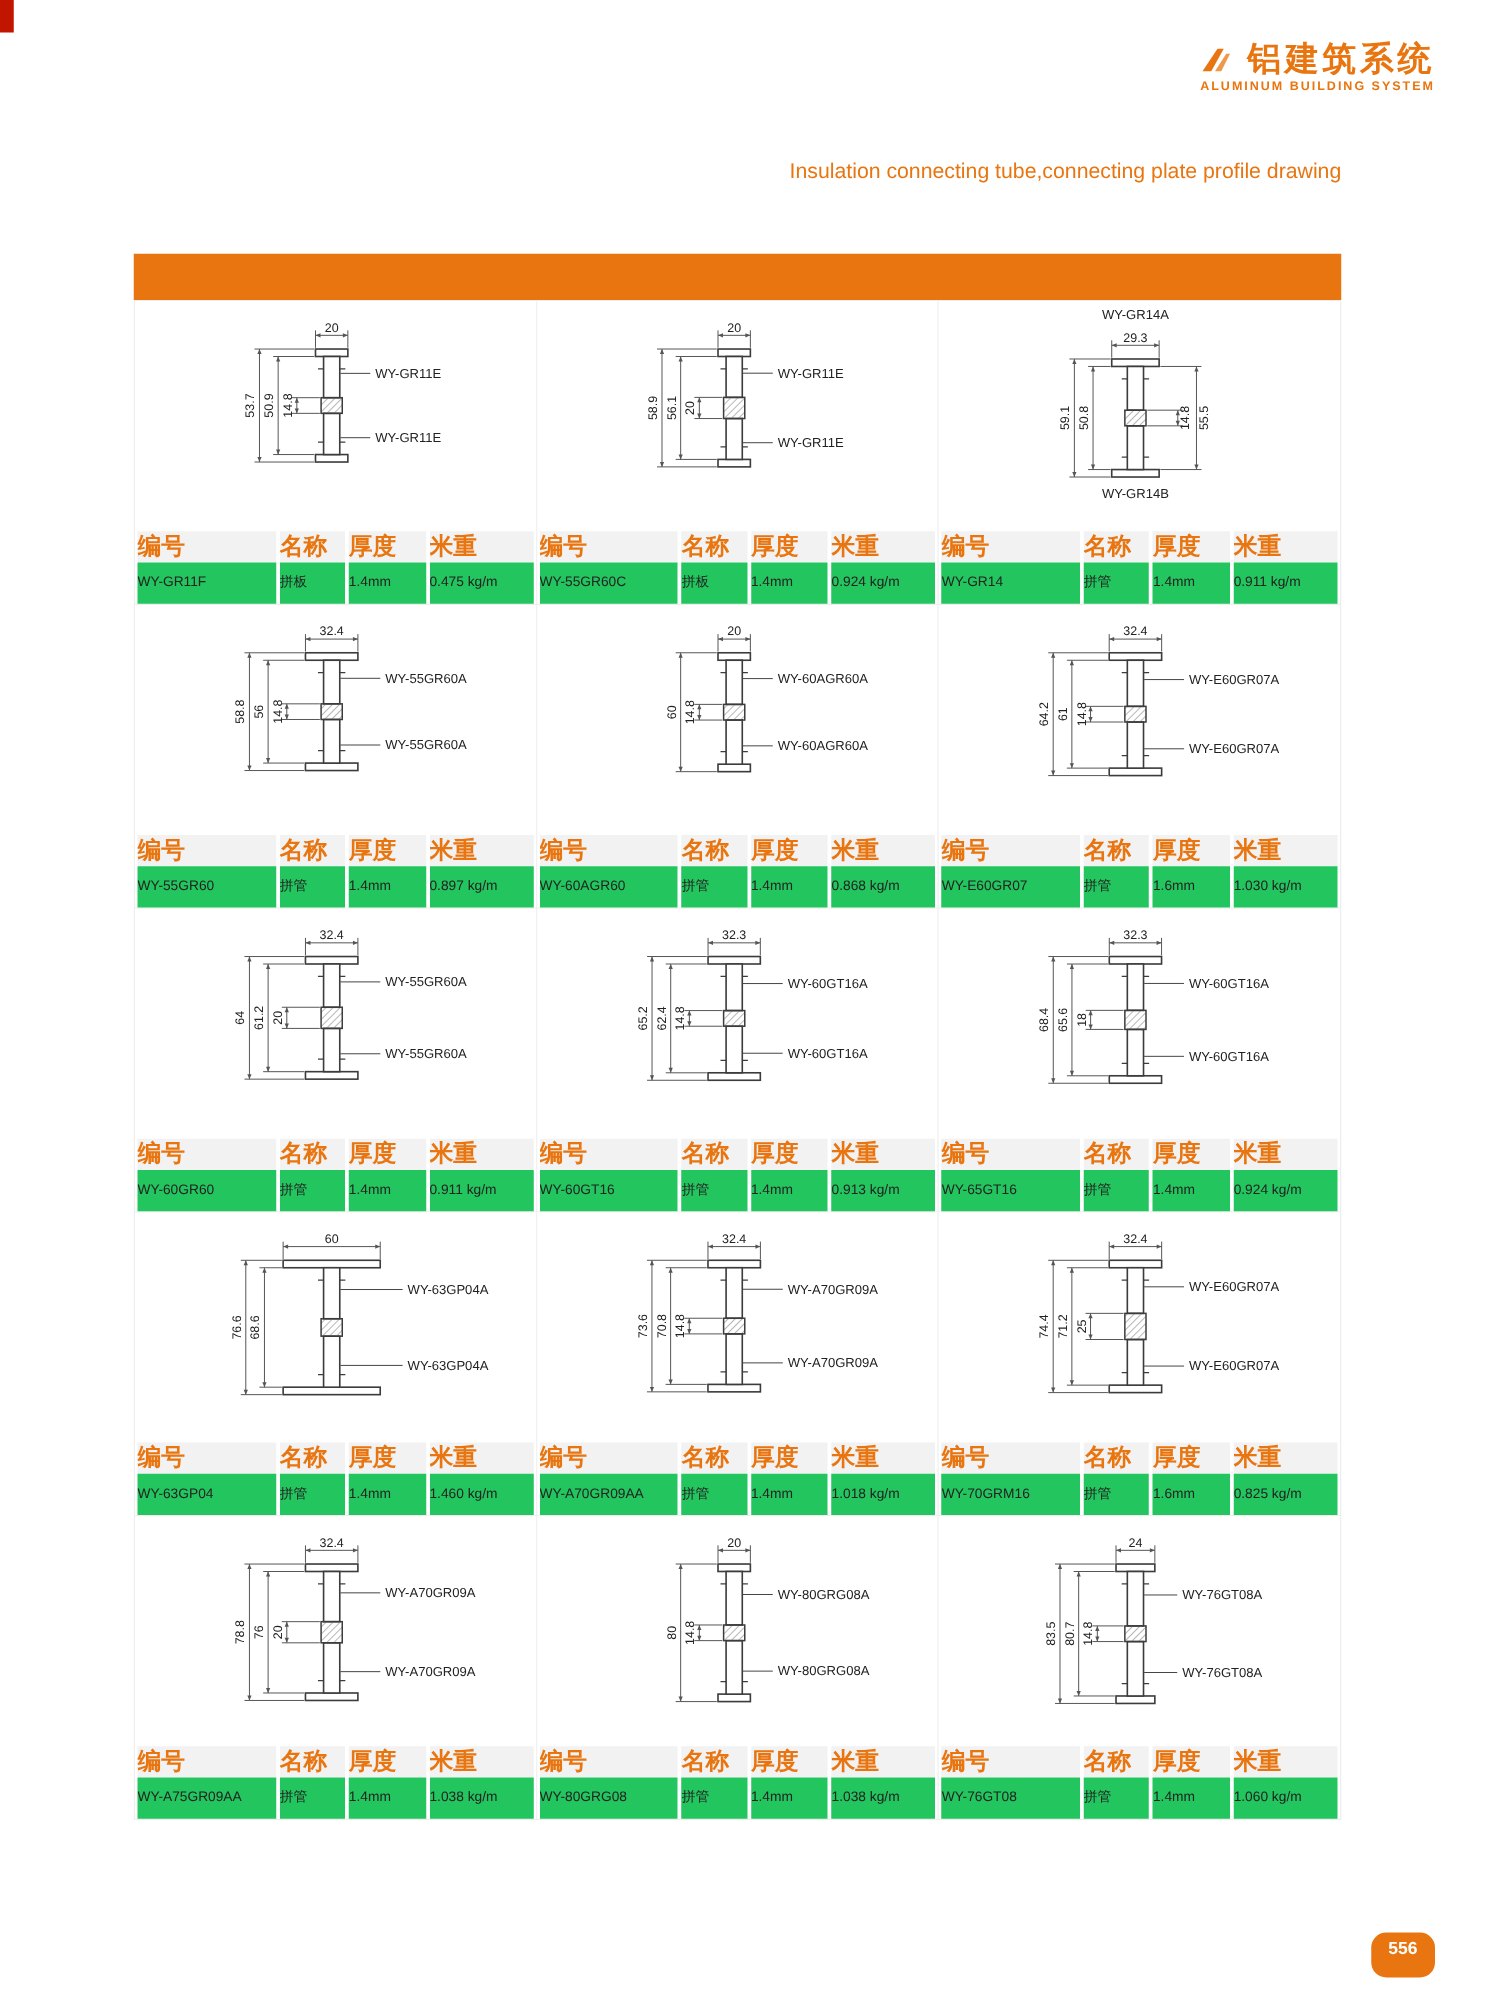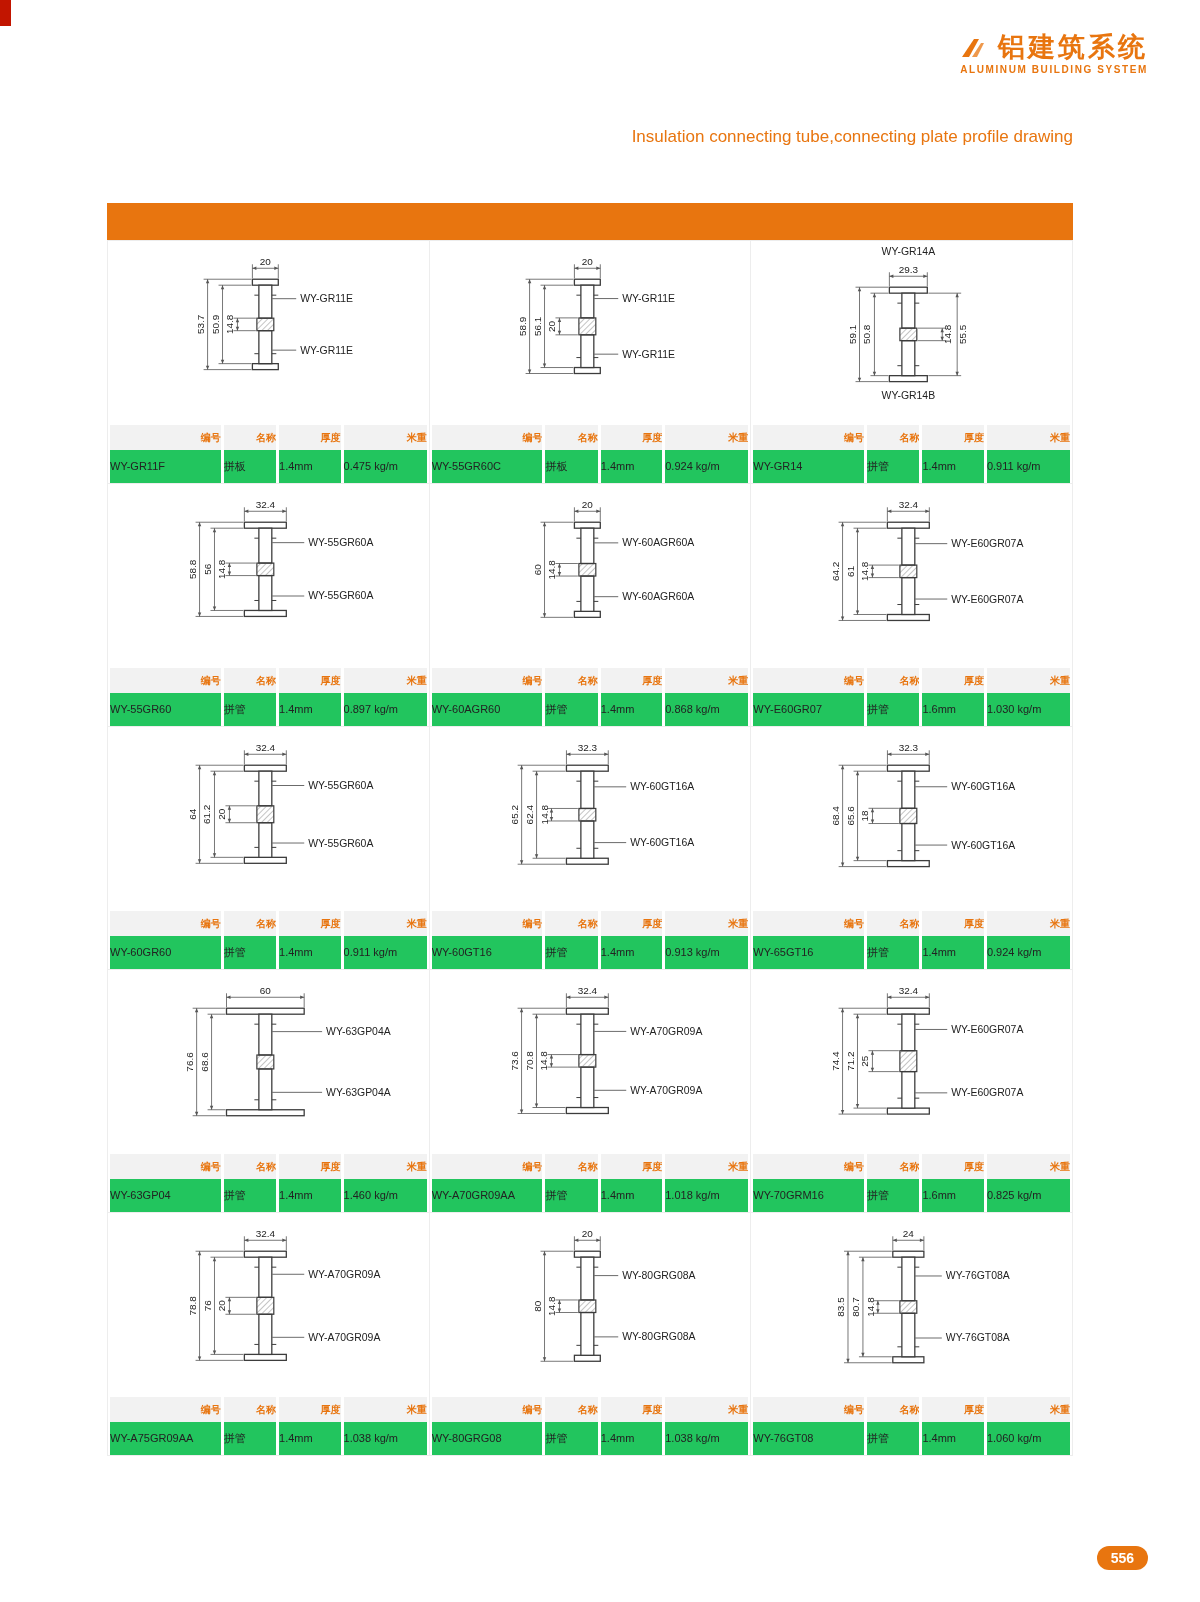--- a/index.html
+++ b/index.html
@@ -27,8 +27,8 @@
   .cell{border-right:1px solid #ededed;border-bottom:1px solid #ededed;background:#fff}
   .drawing{height:184px;overflow:hidden}
   .info-headers,.info-values{display:flex;gap:3px;padding:0 2px}
-  .chip{background:#f2f2f2;color:var(--accent,#E8750F);font-weight:bold;font-size:10px;
-        text-align:right;height:25px;line-height:25px;overflow:hidden;white-space:nowrap}
+  .chip{background:#f2f2f2;color:var(--accent,#E8750F);font-weight:bold;font-size:19px;
+        text-align:left;height:25px;line-height:25px;overflow:hidden;white-space:nowrap}
   .val{background:#22c55e;color:#222;font-size:11px;text-align:left;height:33px;line-height:33px;
        overflow:hidden;white-space:nowrap}
   .c-code{flex:36 1 0}

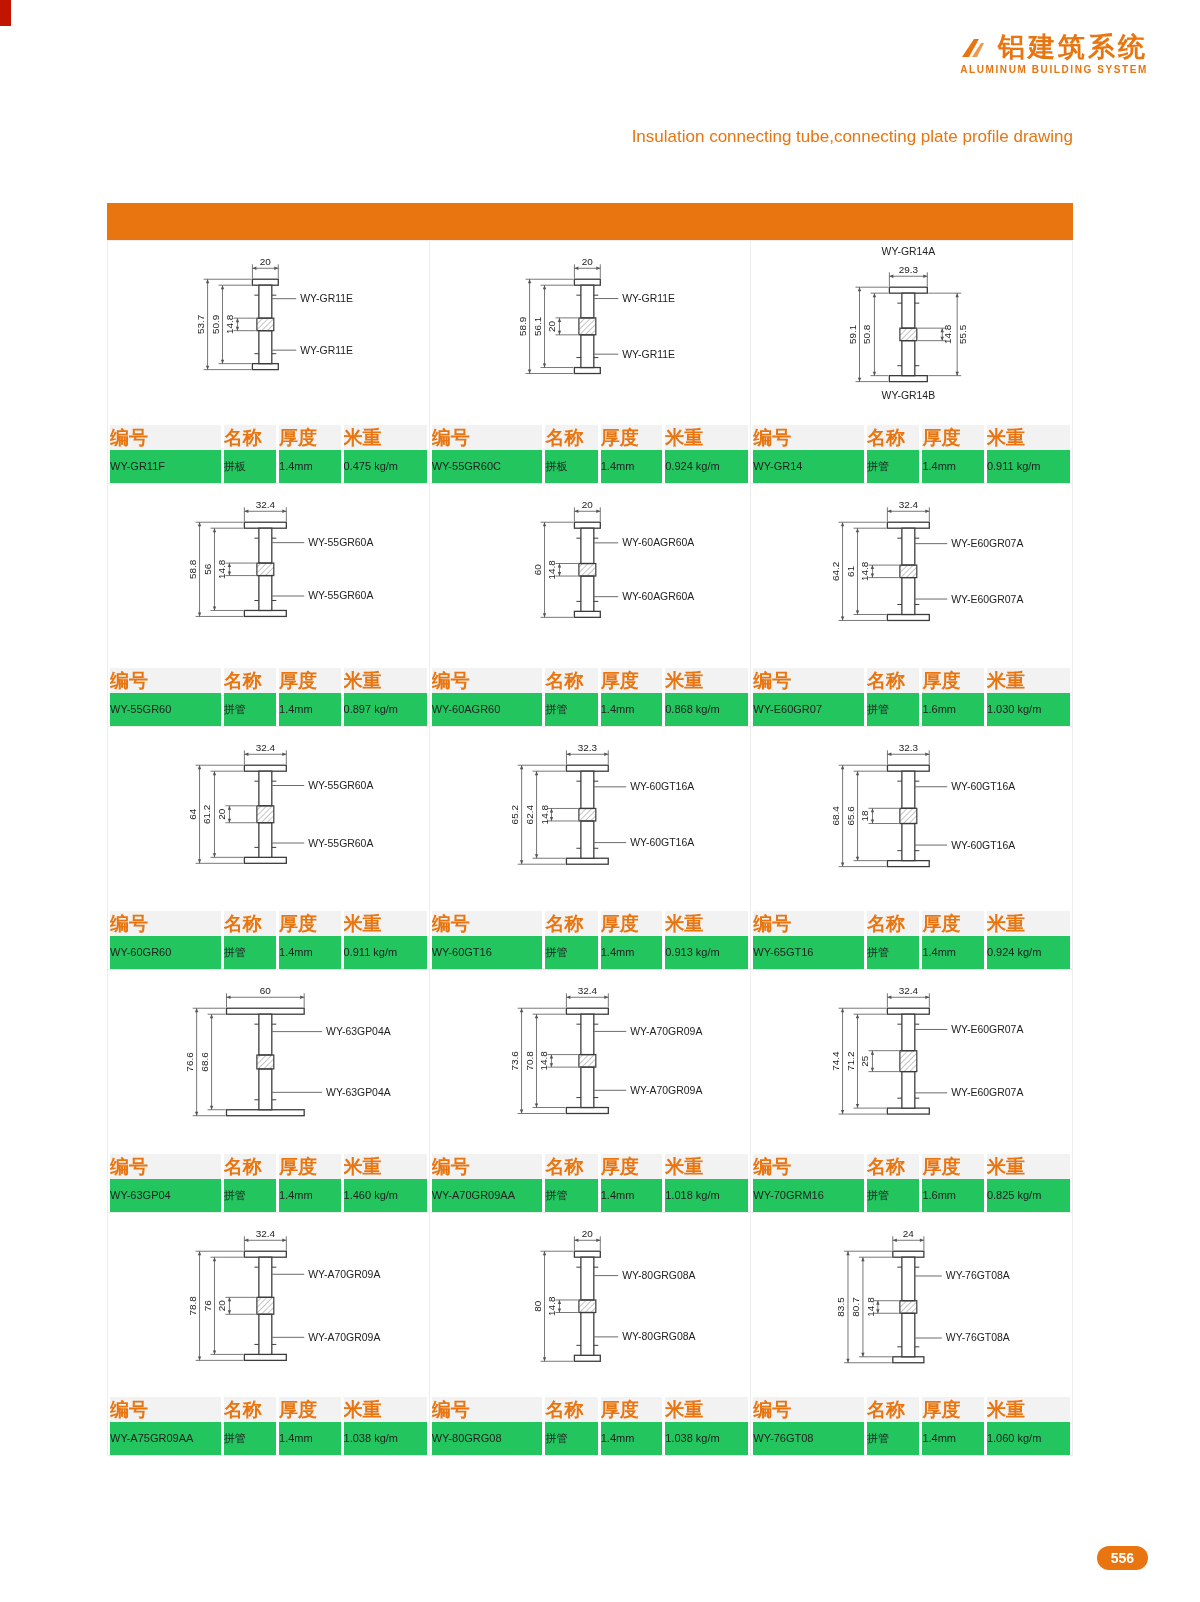--- a/index.html
+++ b/index.html
@@ -37,7 +37,7 @@
   .c-wt{flex:27 1 0}
 
   .page-badge{position:absolute;right:52px;top:1546px;background:var(--accent,#E8750F);color:#fff;
-              font-size:14px;font-weight:bold;height:24px;line-height:24px;padding:0 14px;border-radius:12px}
+              font-size:14px;font-weight:bold;height:36px;line-height:24px;padding:0 14px;border-radius:12px}
 </style>
 </head>
 <body>

